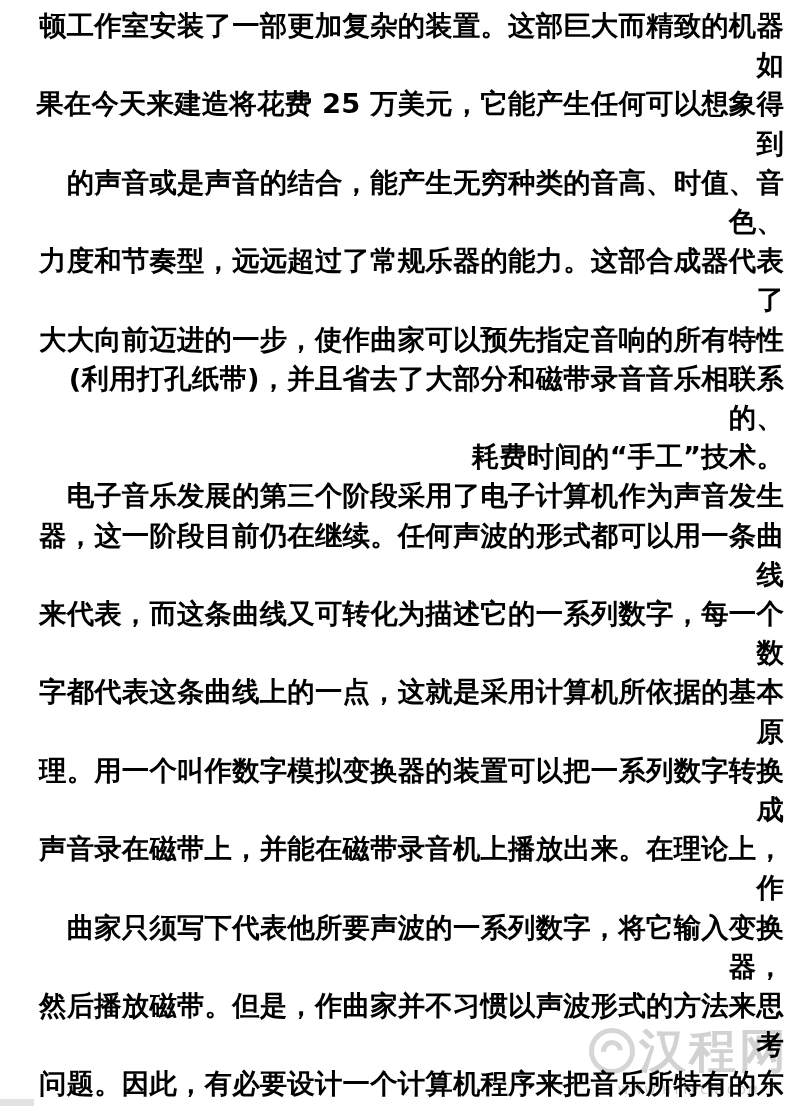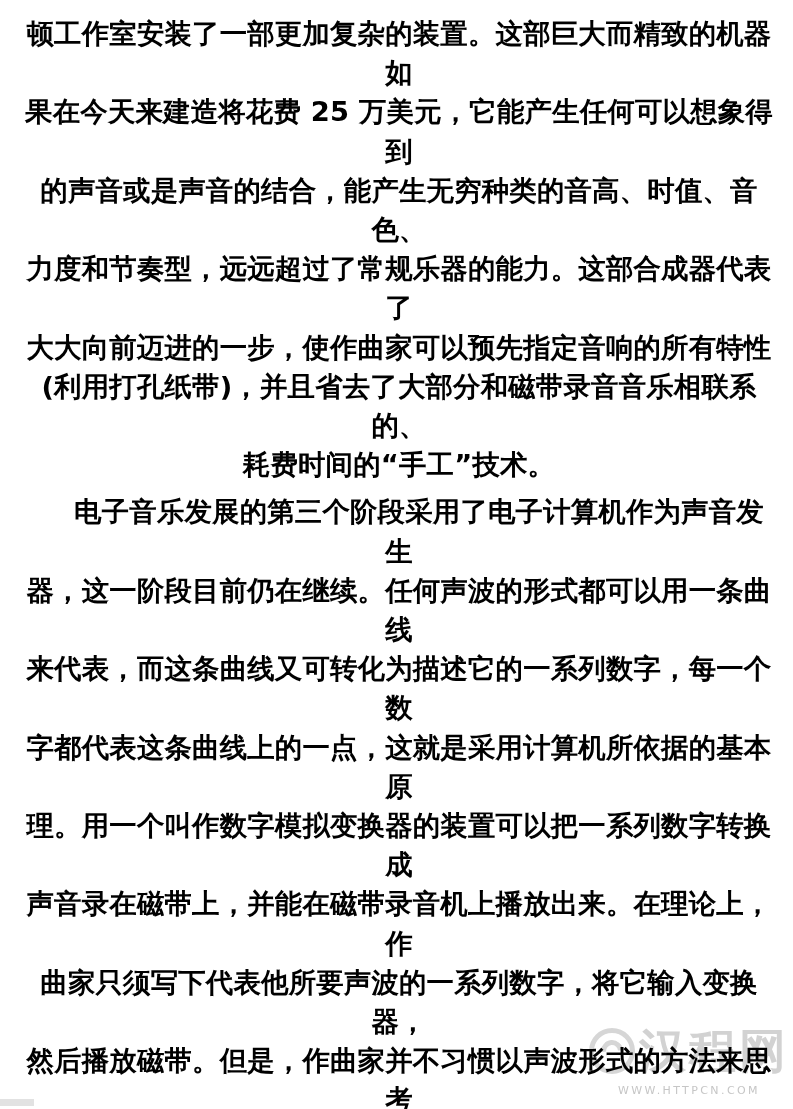--- a/index.html
+++ b/index.html
@@ -23,9 +23,9 @@
     z-index: 1;
   }
   .para {
-    margin: 8px;
+    margin: 0;
     white-space: pre-line;      
-    text-align: center;
+    text-align: right;
     letter-spacing: 0.2px;
   }
   .para.indent { text-indent: 40px; }

